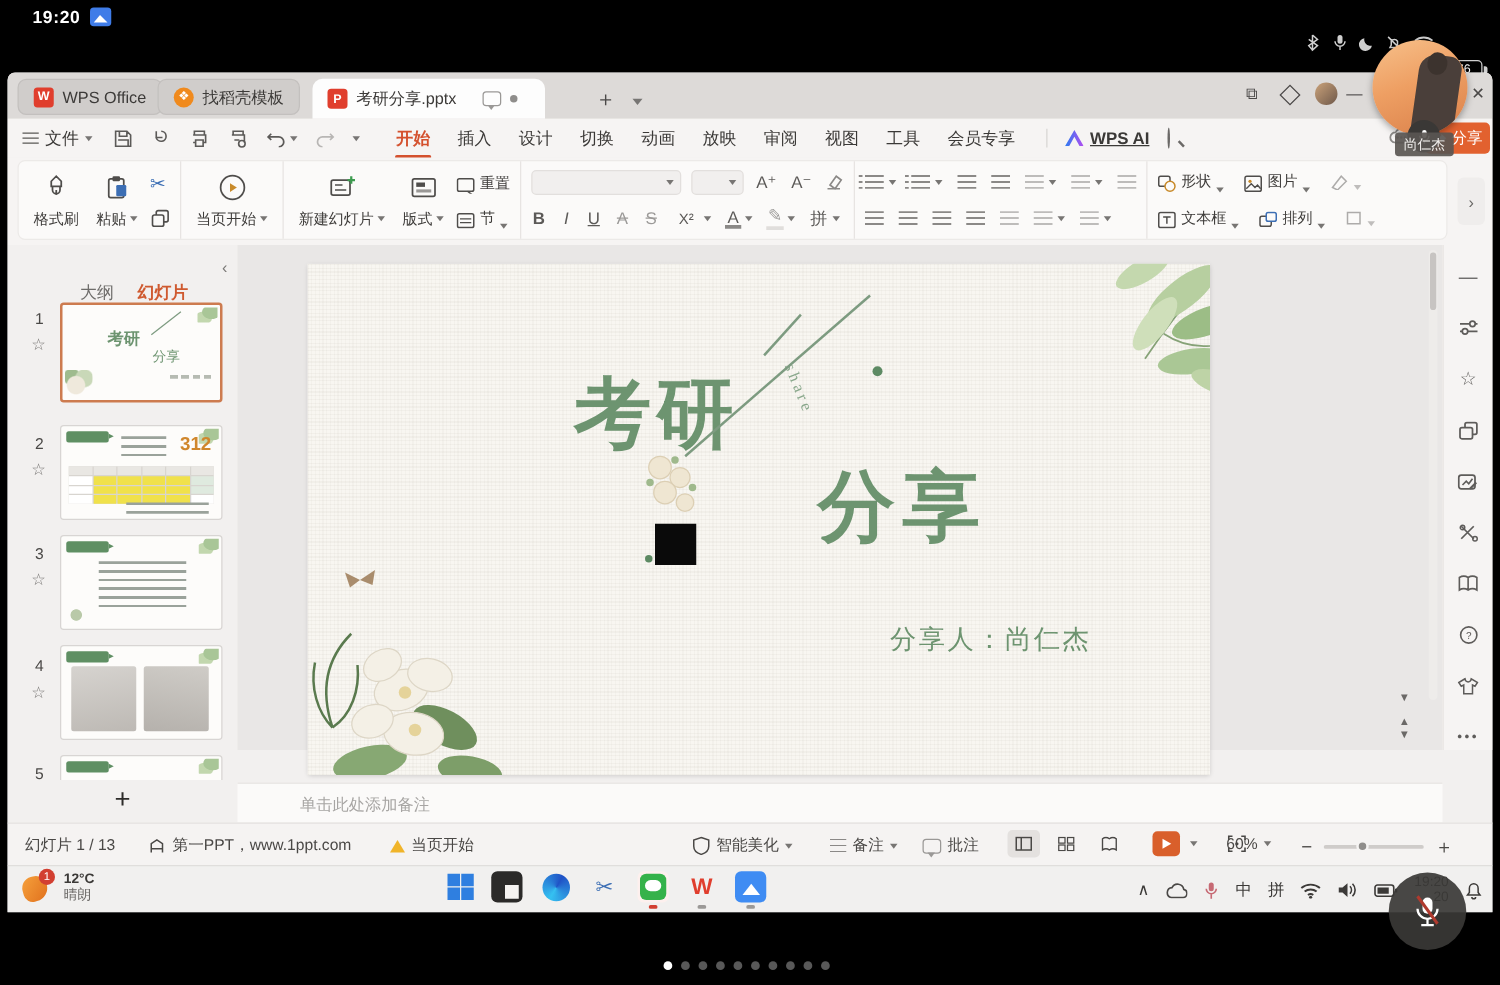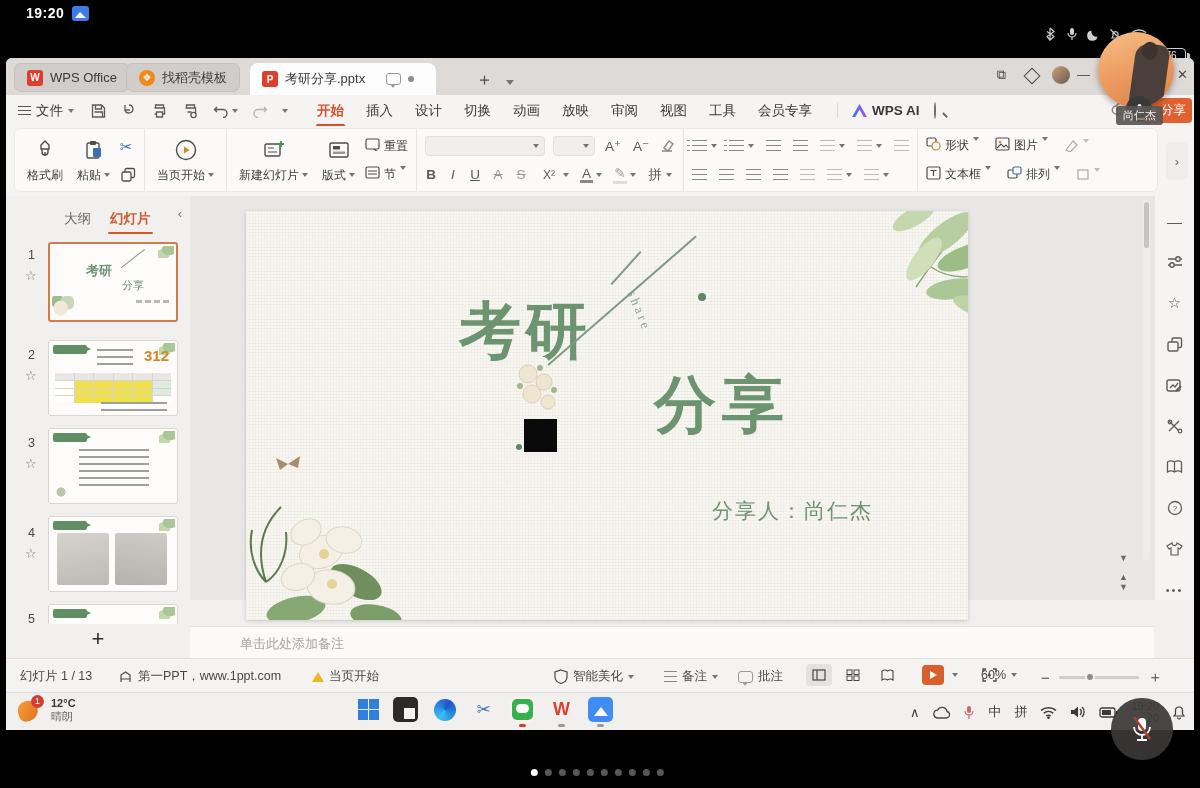--- a/index.html
+++ b/index.html
@@ -50,7 +50,7 @@
   .mtab{padding:5px 11px;position:relative;}
   .mtab.on{color:#d4512e;font-weight:bold;}
   .mtab.on::after{content:"";position:absolute;left:10px;right:10px;bottom:-2px;height:2.5px;background:#d4512e;border-radius:2px;}
-  .wpsai{display:flex;align-items:center;gap:5px;margin-left:14px;padding-left:14px;border-left:1px solid #d8d5d3;font-weight:bold;}
+  .wpsai{display:flex;align-items:center;gap:5px;margin-left:14px;padding-left:14px;border-left:1px solid #d8d5d3;font-weight:bold;text-decoration:underline;}
   .ai-logo{width:15px;height:13px;background:linear-gradient(90deg,#2a7cf0,#b44df0);clip-path:polygon(50% 0,100% 100%,78% 100%,50% 42%,22% 100%,0 100%);}
   .share-btn{position:absolute;right:2px;top:3px;width:52px;height:25px;background:#e2612f;border-radius:4px;color:#fff;font-size:12.5px;display:flex;align-items:center;justify-content:center;gap:3px;}
   .cloud-btn{position:absolute;right:62px;top:5px;width:22px;height:20px;color:#8b8987;}

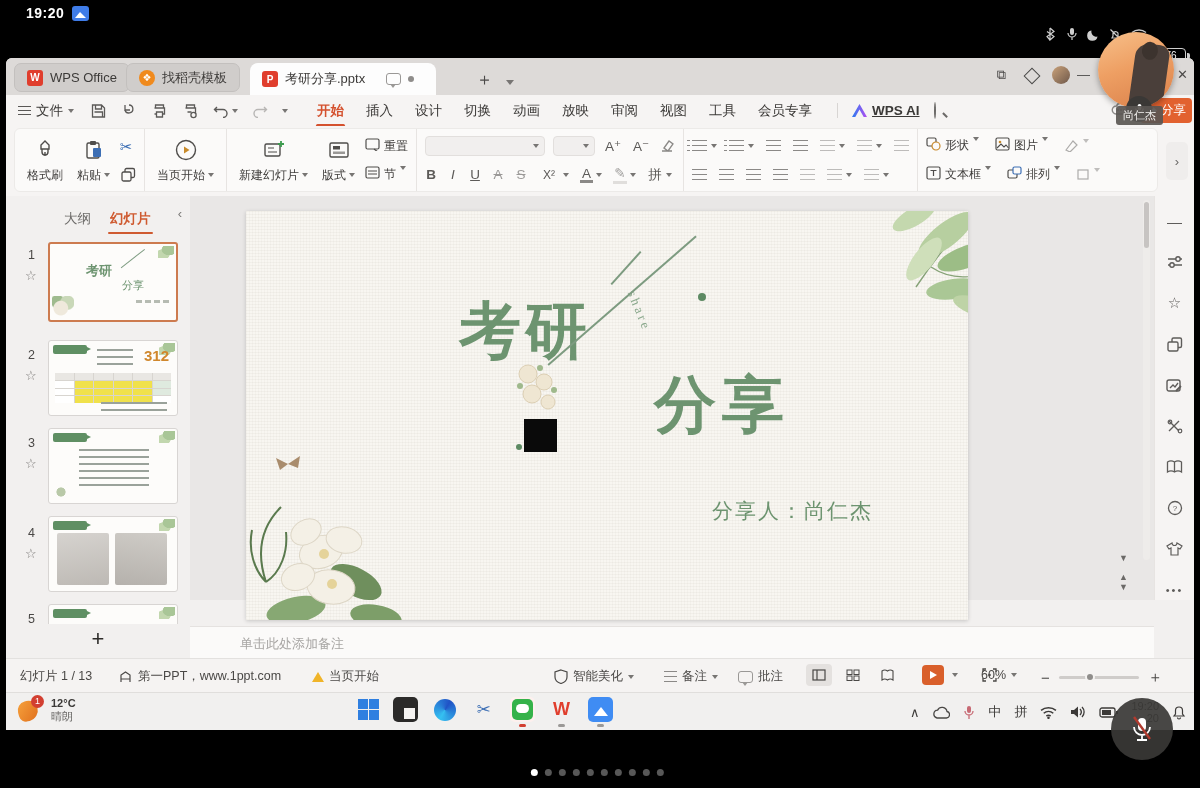--- a/index.html
+++ b/index.html
@@ -63,7 +63,7 @@
   .bigbtn .lbl{display:flex;align-items:center;gap:3px;white-space:nowrap;}
   .icon24{width:26px;height:26px;display:flex;align-items:center;justify-content:center;}
   .stackcol{display:flex;flex-direction:column;justify-content:space-around;height:56px;}
-  .minibtn{display:flex;align-items:flex-start;gap:4px;font-size:12px;color:#3f3d3b;white-space:nowrap;}
+  .minibtn{display:flex;align-items:flex-end;gap:4px;font-size:12px;color:#3f3d3b;white-space:nowrap;}
   .fontgrid{display:flex;flex-direction:column;justify-content:space-around;height:58px;}
   .fontrow{display:flex;align-items:center;gap:8px;}
   .fselect{width:120px;height:20px;background:#f1efee;border:1px solid #e2dfdd;border-radius:4px;display:flex;align-items:center;justify-content:flex-end;padding:0 5px;}

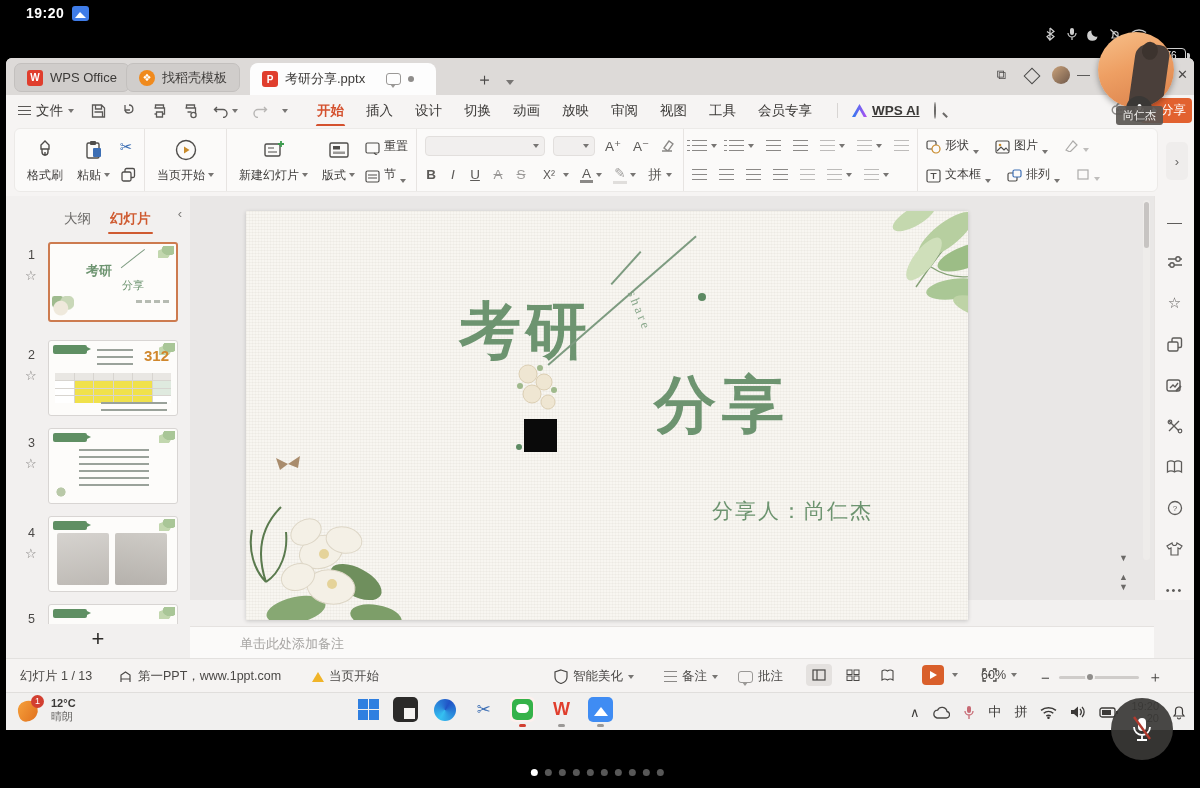--- a/index.html
+++ b/index.html
@@ -78,7 +78,7 @@
   
   .lpanel{position:absolute;left:0;top:138px;width:184px;bottom:72px;background:#f2f0ef;}
   .lp-head{position:absolute;left:0;right:0;top:8px;height:26px;font-size:13.5px;color:#6e6c6a;}
-  .lp-tab{position:absolute;top:6px;}
+  .lp-tab{position:absolute;top:21px;}
   .lp-tab.on{color:#cf5a30;font-weight:bold;}
   .lp-tab.on::after{content:"";position:absolute;left:-2px;right:-2px;bottom:-6px;height:2.5px;background:#cf5a30;border-radius:2px;}
   .lp-collapse{position:absolute;right:8px;top:2px;color:#7b7977;font-size:13px;}

